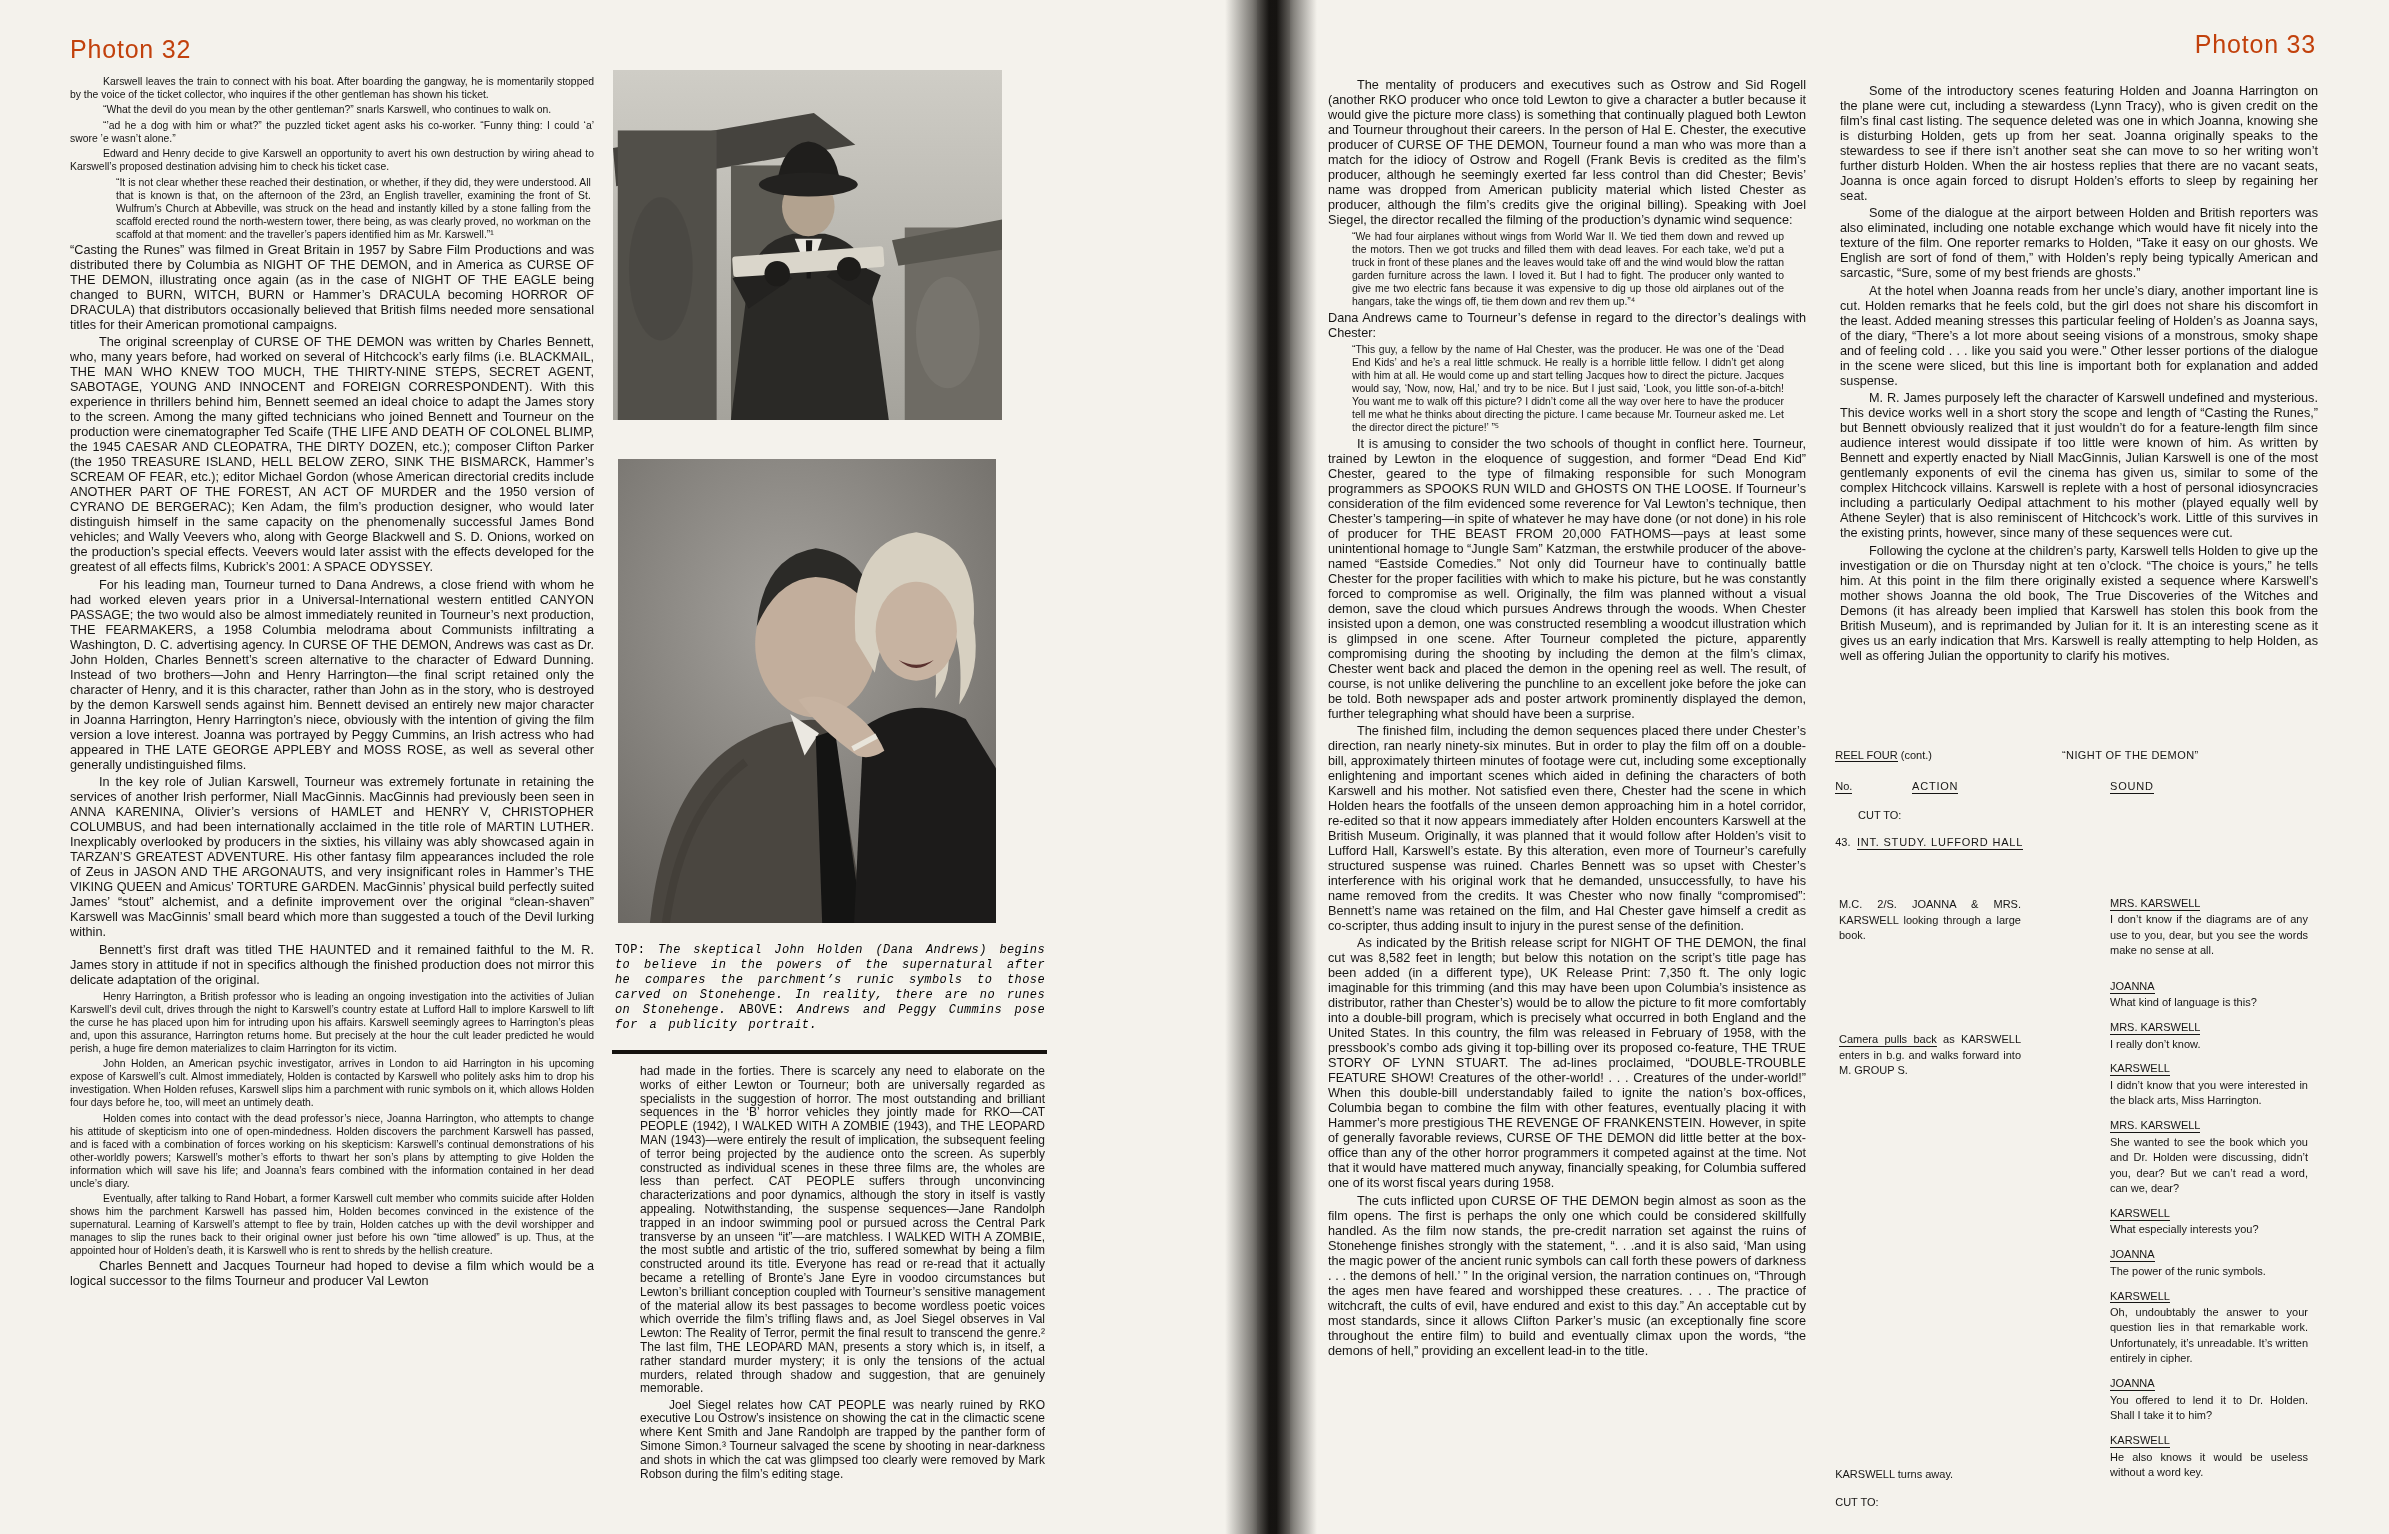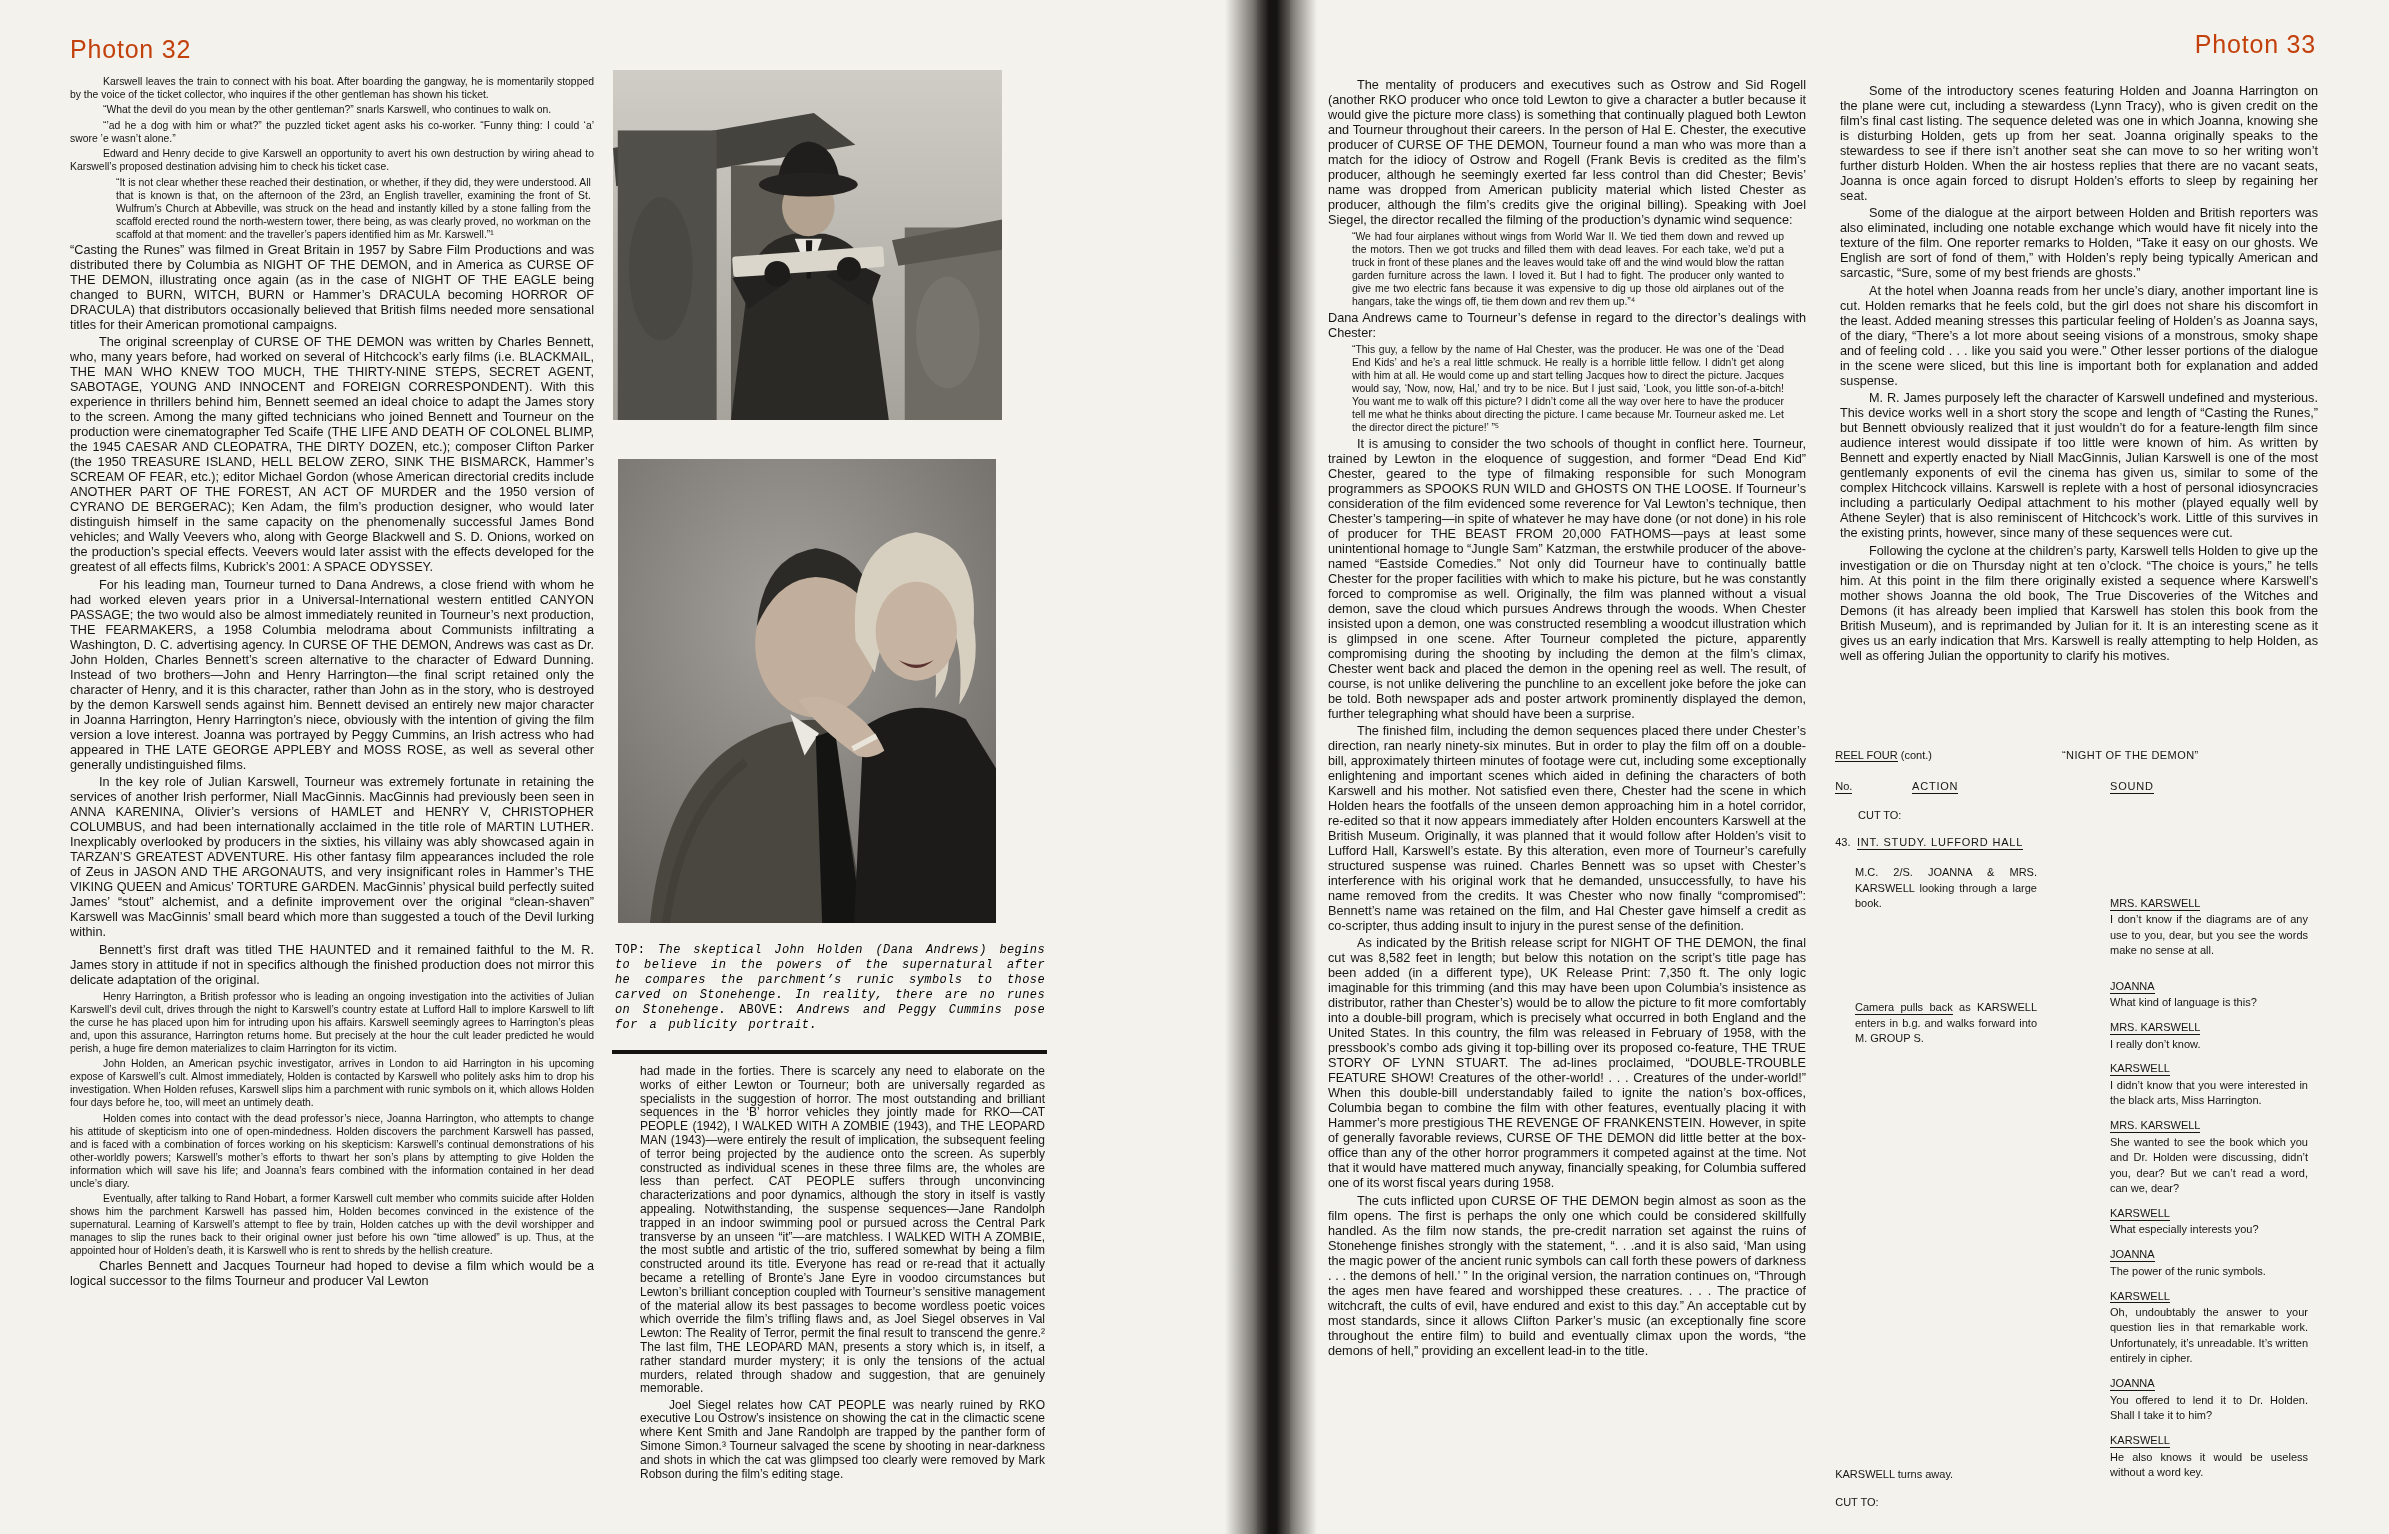--- a/index.html
+++ b/index.html
@@ -47,7 +47,7 @@
   #cut-top{left:30px;top:62px;}
   #scene{left:7.2px;top:89px;}
   #scene .u{margin-left:6.4px;letter-spacing:0.8px;}
-  .actblock{position:absolute;left:27px;width:182px;text-align:justify;line-height:15.5px;}
+  .actblock{position:absolute;left:11px;width:182px;text-align:justify;line-height:15.5px;margin-top:32px;}
   #act1{top:118px;}
   #act2{top:253px;}
   #act-turn{left:7.2px;top:721px;position:absolute;}

